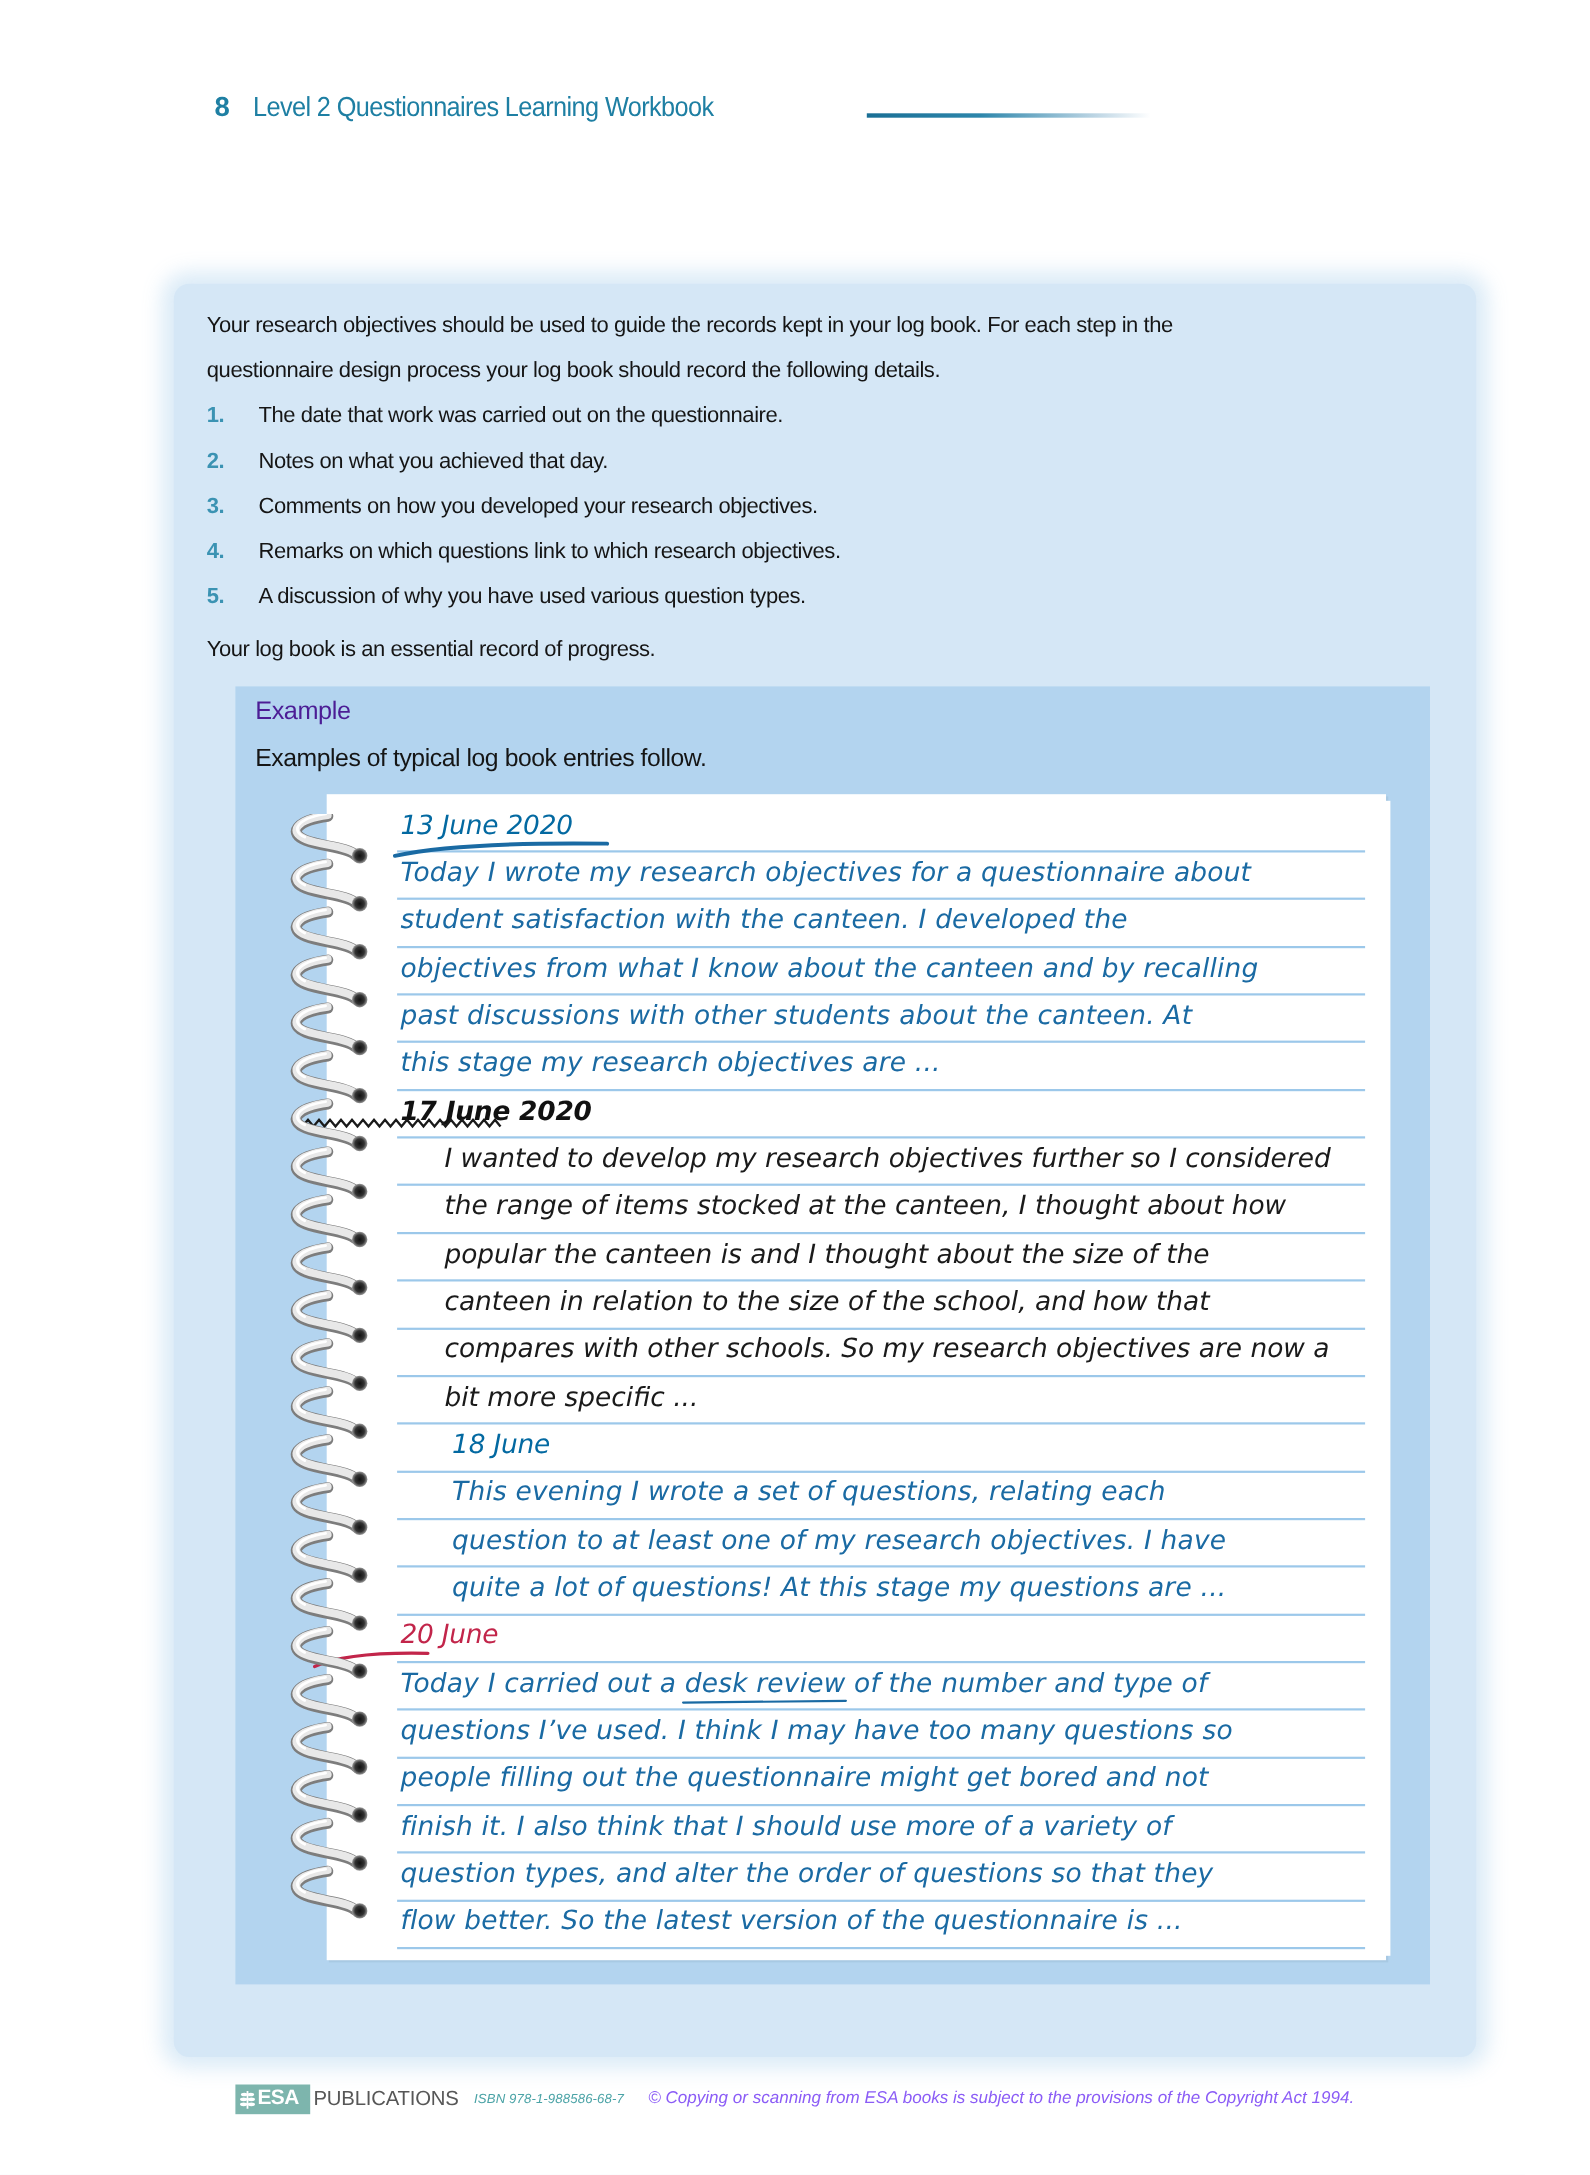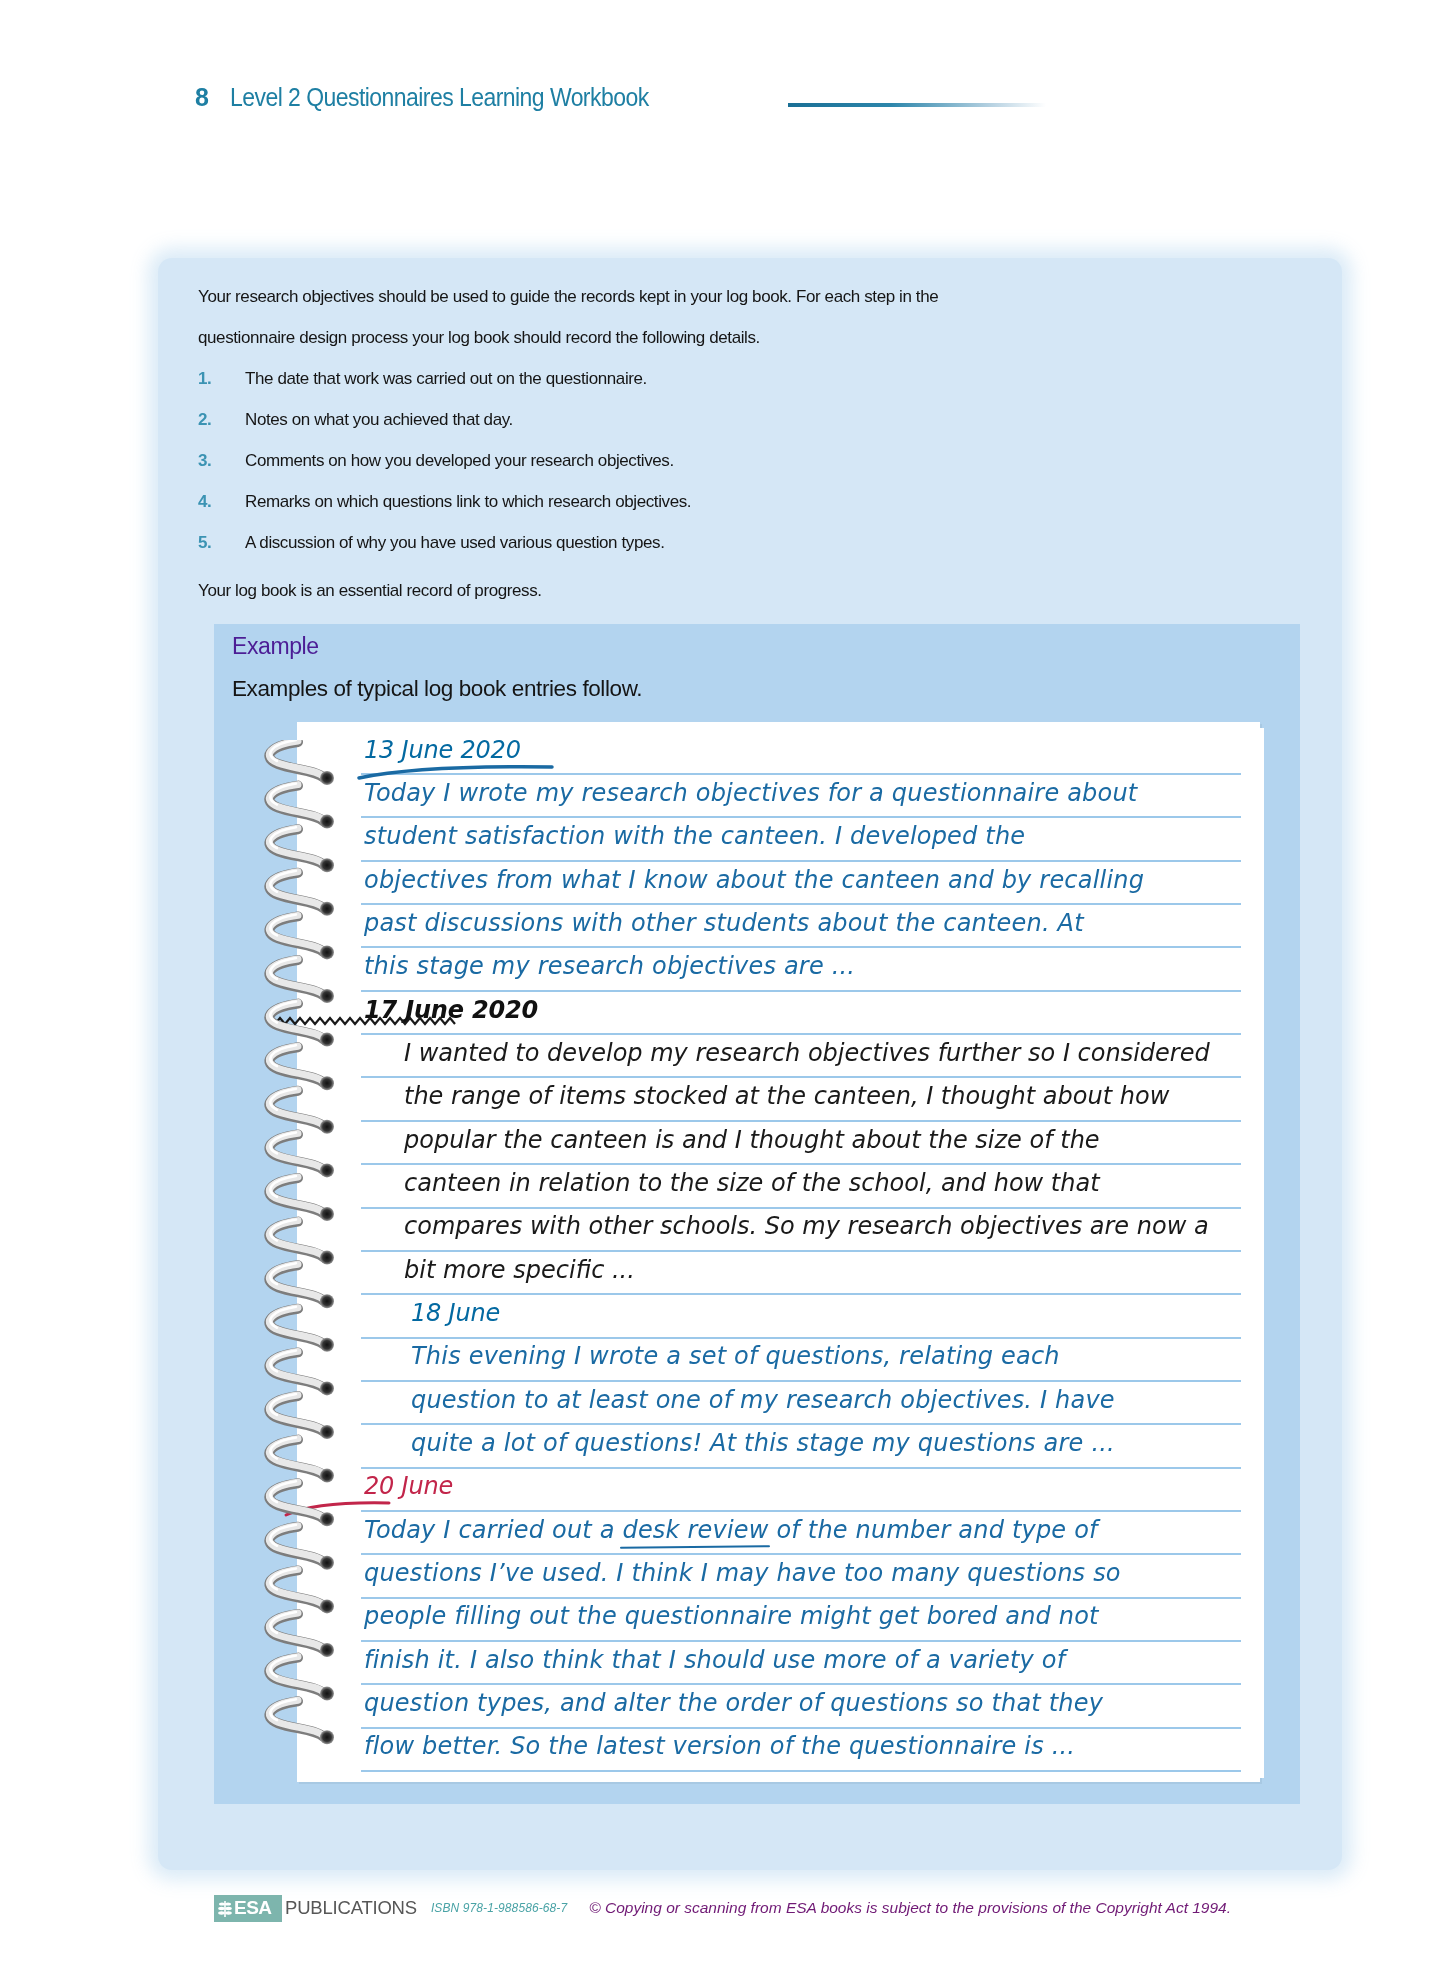--- a/index.html
+++ b/index.html
@@ -18,7 +18,7 @@
     background: #d5e7f6; border-radius: 14px;
     box-shadow: 0 0 18px 10px rgba(213,231,246,0.85); }
 
-  .intro { position: absolute; left: 198px; top: 276px; width: 1130px; font-size: 17px; line-height: 41px; color: #151515; letter-spacing: -0.4px; }
+  .intro { position: absolute; left: 188px; top: 276px; width: 1130px; font-size: 20px; line-height: 41px; color: #151515; letter-spacing: -0.4px; }
   .intro p { white-space: nowrap; }
   .list { list-style: none; }
   .list li { display: flex; white-space: nowrap; }

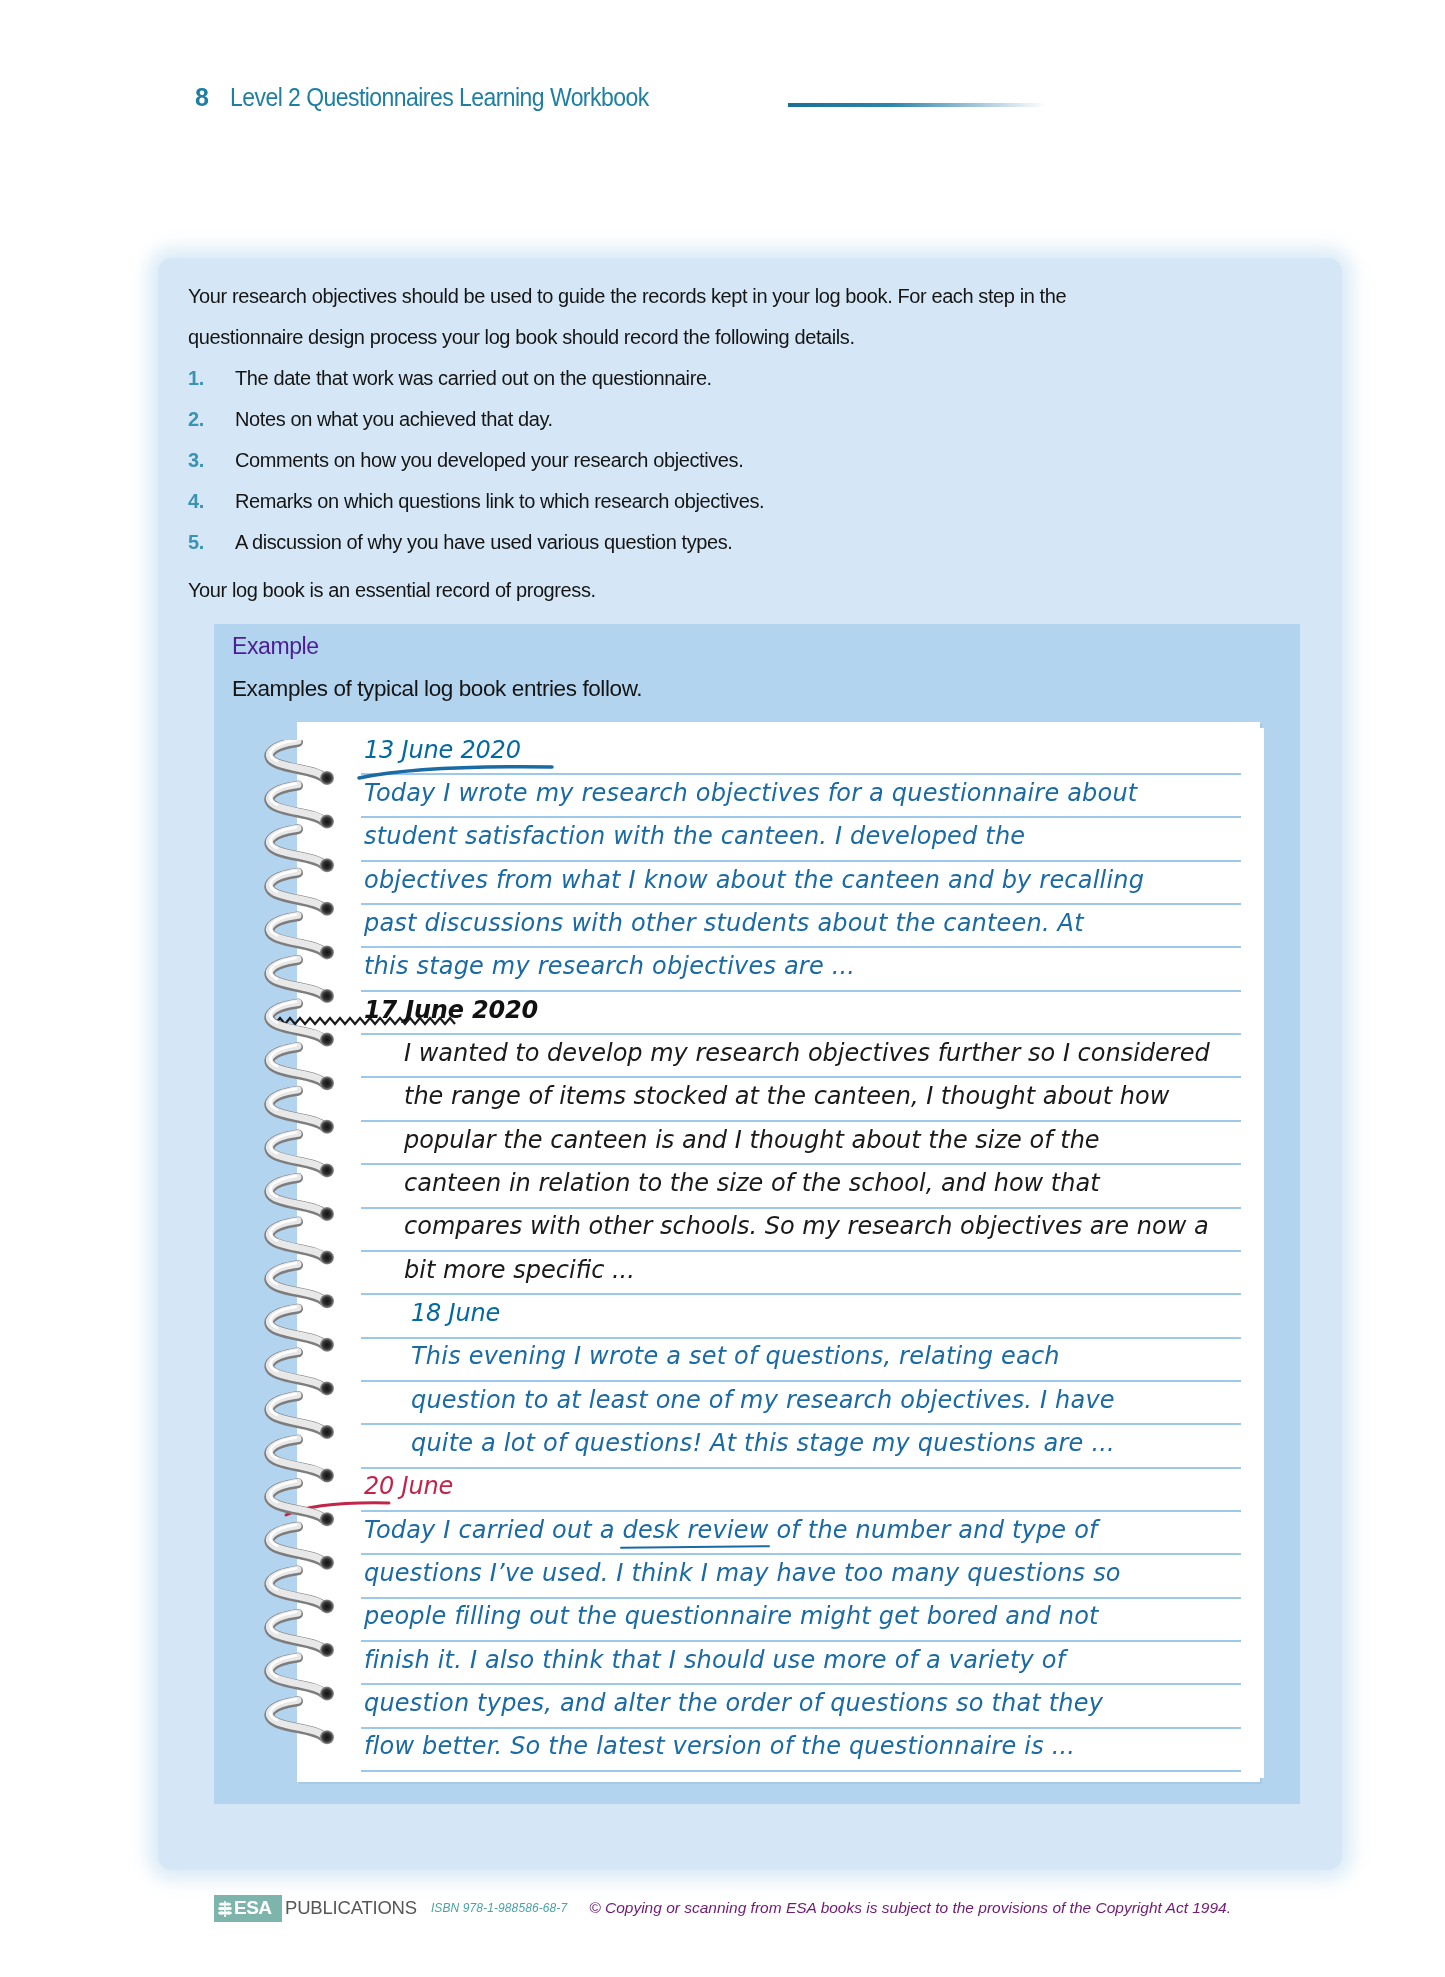--- a/index.html
+++ b/index.html
@@ -61,7 +61,7 @@
   .logo-esa { color: #ffffff; font-weight: bold; font-size: 19px; letter-spacing: -0.5px; margin-left: 2px; text-align: center; }
   .logo-pub { color: #575757; font-size: 18.5px; margin-left: 3px; letter-spacing: -0.2px; }
   .isbn { color: #4aa3a6; font-style: italic; font-size: 12px; margin-left: 14px; letter-spacing: 0.1px; }
-  .copyright { color: #701a75; font-style: italic; font-size: 15.5px; margin-left: 22px; letter-spacing: 0px; }
+  .copyright { color: #8b5cf6; font-style: italic; font-size: 15.5px; margin-left: 22px; letter-spacing: 0px; }
 </style>
 </head>
 <body>

